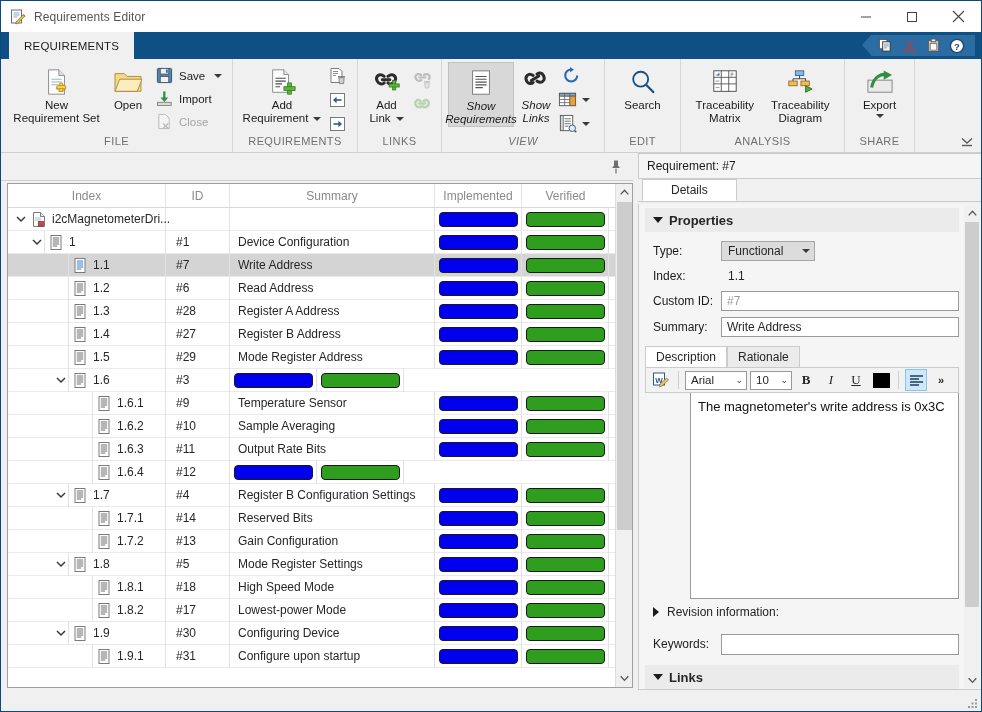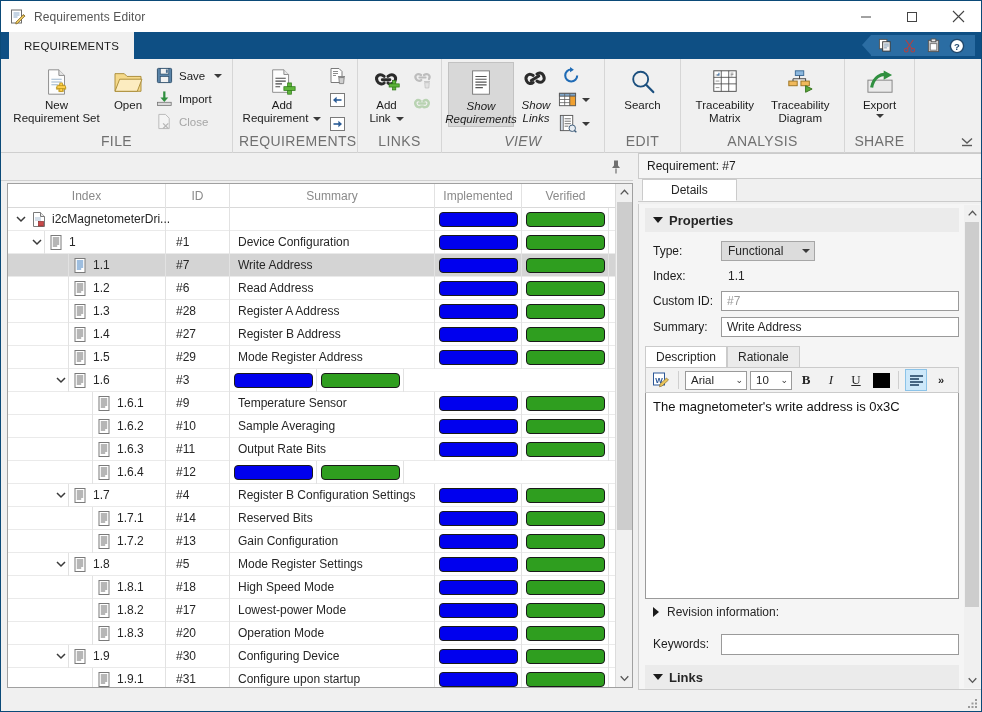--- a/index.html
+++ b/index.html
@@ -82,7 +82,7 @@
   .rgroup:last-child { border-right: none; }
   .rgroup-body { display: flex; align-items: flex-start; height: 75px; padding-top: 3px; }
   .rgroup-label {
-    text-align: center; font-size: 14px; color: #707070;
+    text-align: center; font-size: 11px; color: #707070;
     letter-spacing: .4px; height: 16px; line-height: 14px;
   }
   .bigbtn {

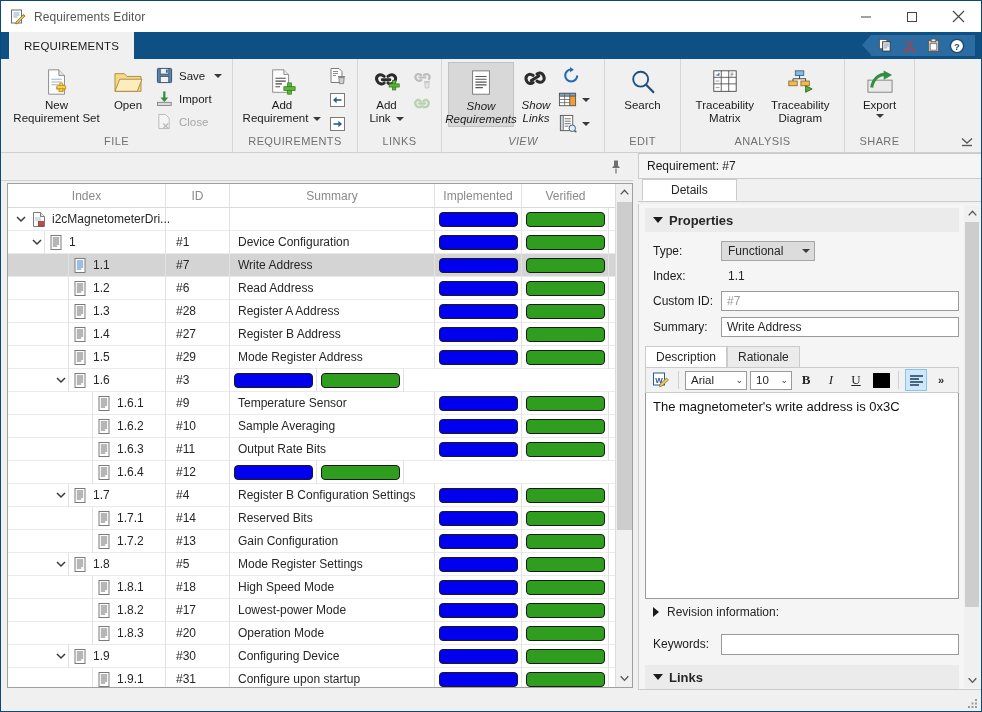--- a/index.html
+++ b/index.html
@@ -265,6 +265,7 @@
     border: 1px solid #9a9a9a; border-top: none; background: #ffffff;
     height: 206px; padding: 6px 7px; font-size: 13px; color: #111;
     font-family: "Liberation Sans", sans-serif;
+    margin-left: 45px;
   }
 
   

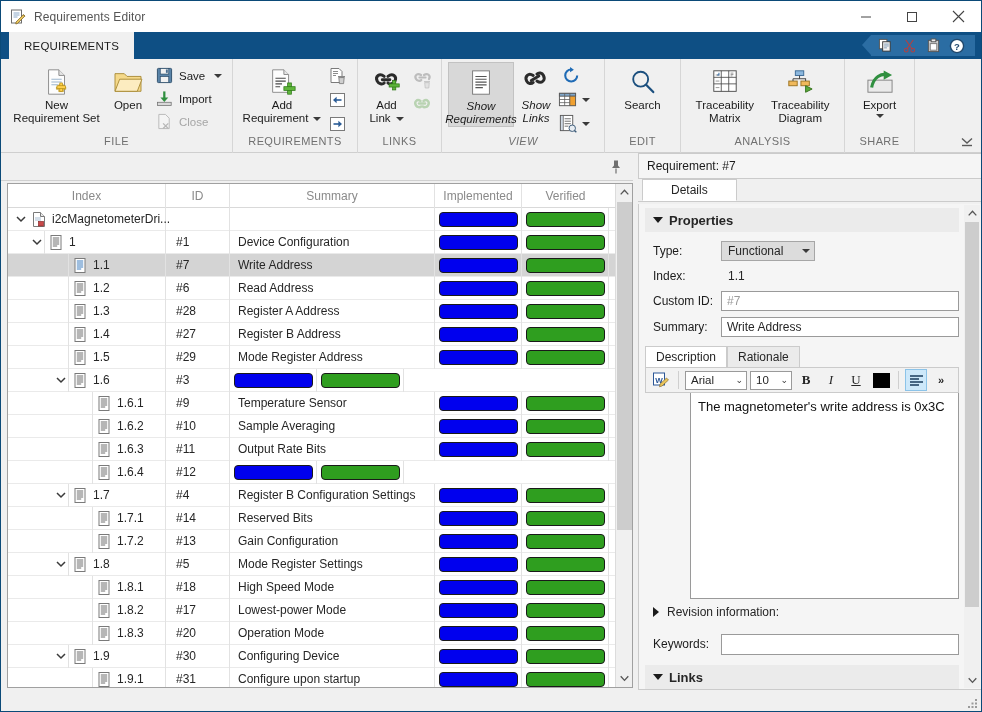--- a/index.html
+++ b/index.html
@@ -1058,27 +1058,6 @@
         </div>
         <div class="trow">
           <div class="cell-index">
-            <span style="width:70px;flex:none;"></span>
-            <span class="twisty"></span>
-            <span class="treebox">
-              <span class="docicon"><svg width="14" height="15" viewBox="0 0 14 15">
-                  <rect x="2" y="0.5" width="10" height="14" fill="#fff" stroke="#7a7a7a"></rect>
-                  <path d="M3.8 3h6.4M3.8 5h6.4M3.8 7h6.4M3.8 9h6.4M3.8 11h4.4" stroke="#6f6f6f" stroke-width="1.05"></path>
-                </svg></span>
-              <span class="idxtext">1.8.3</span>
-            </span>
-          </div>
-          <div class="cell-id">#20</div>
-          <div class="cell-sum">Operation Mode</div>
-          <div class="cell-bar">
-            <span class="bar" style="background:#0000ee"></span>
-          </div>
-          <div class="cell-bar">
-            <span class="bar" style="background:#2f9e1f"></span>
-          </div>
-        </div>
-        <div class="trow">
-          <div class="cell-index">
             <span style="width:46px;flex:none;"></span>
             <span class="twisty">
               <svg width="10" height="8" viewBox="0 0 10 8">

